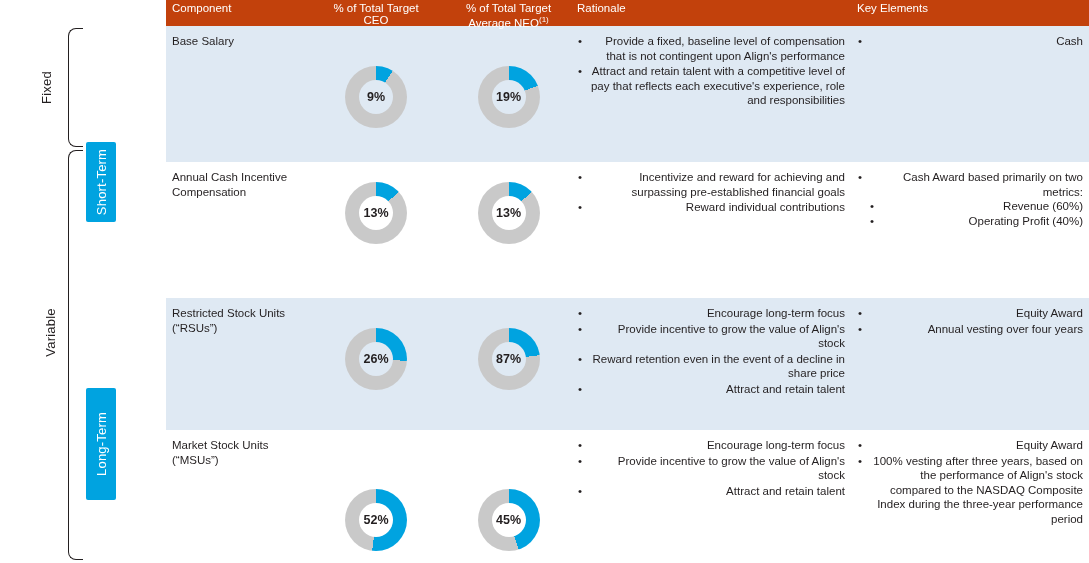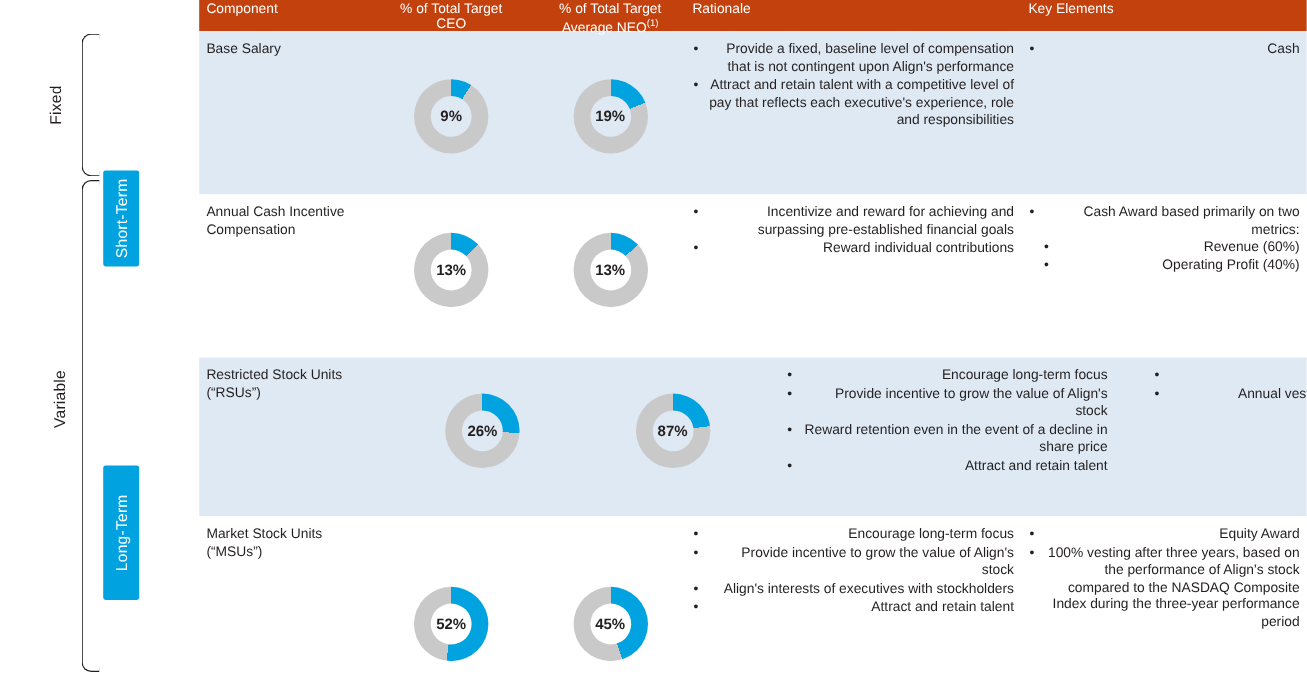--- a/index.html
+++ b/index.html
@@ -136,7 +136,7 @@
     box-sizing: border-box;
   }
   .r1 .donut-wrap { padding-bottom: 28px; }
-  .r2 .donut-wrap { padding-bottom: 36px; }
+  .r2 .donut-wrap { padding-bottom: 36px; align-items: center; }
   .r3 .donut-wrap { padding-bottom: 34px; }
   .r4 .donut-wrap { padding-bottom: 32px; }
 

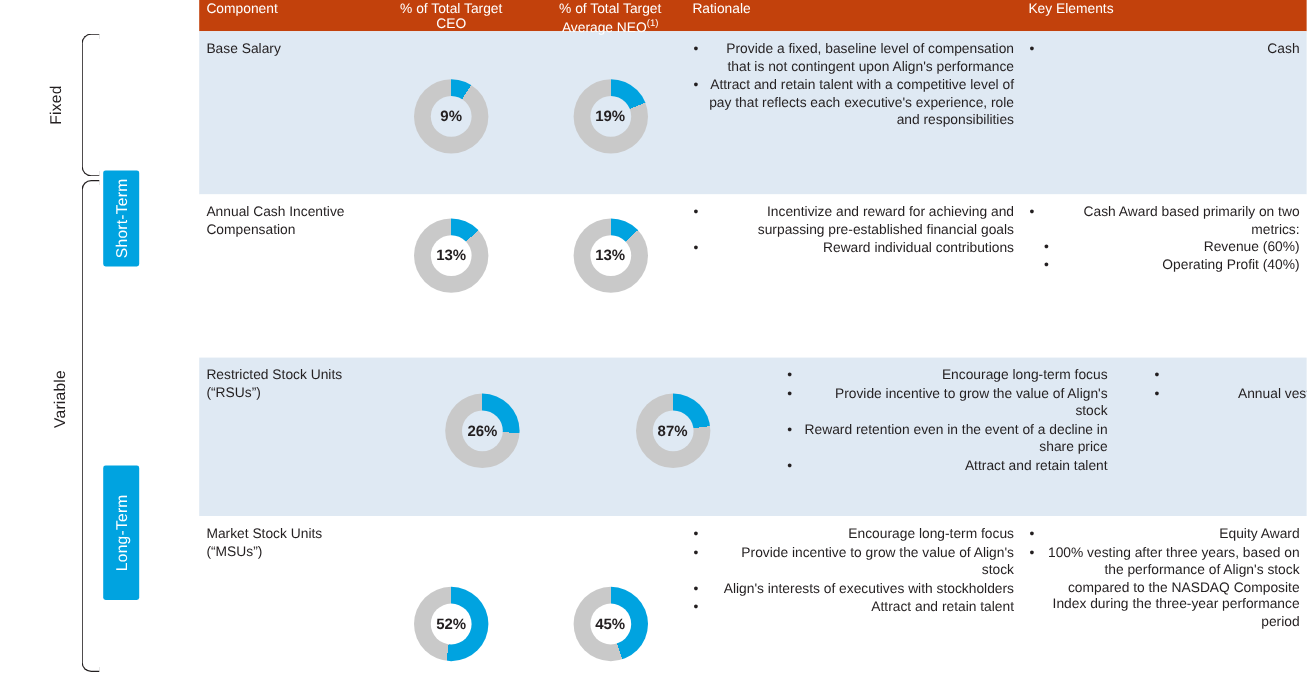--- a/index.html
+++ b/index.html
@@ -122,7 +122,7 @@
 
   .r1 { height: 136px; }
   .r2 { height: 136px; }
-  .r3 { height: 132px; gap: 26px; }
+  .r3 { height: 132px; }
   .r4 { height: 159px; }
 
   .component-name { white-space: pre-line; }

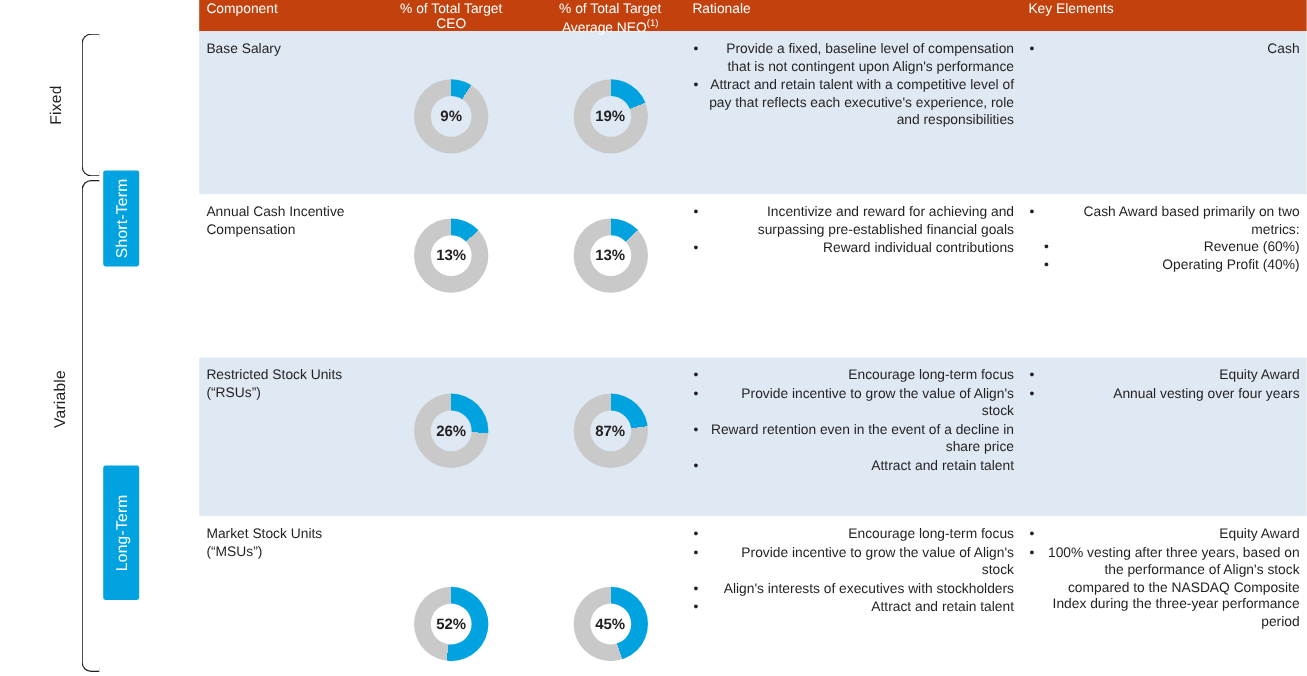--- a/index.html
+++ b/index.html
@@ -374,7 +374,6 @@
         <ul class="bullets">
             <li>Encourage long-term focus</li>
             <li>Provide incentive to grow the value of Align's stock</li>
-            <li>Align's interests of executives with stockholders</li>
             <li>Attract and retain talent</li>
           </ul>
       </div>

